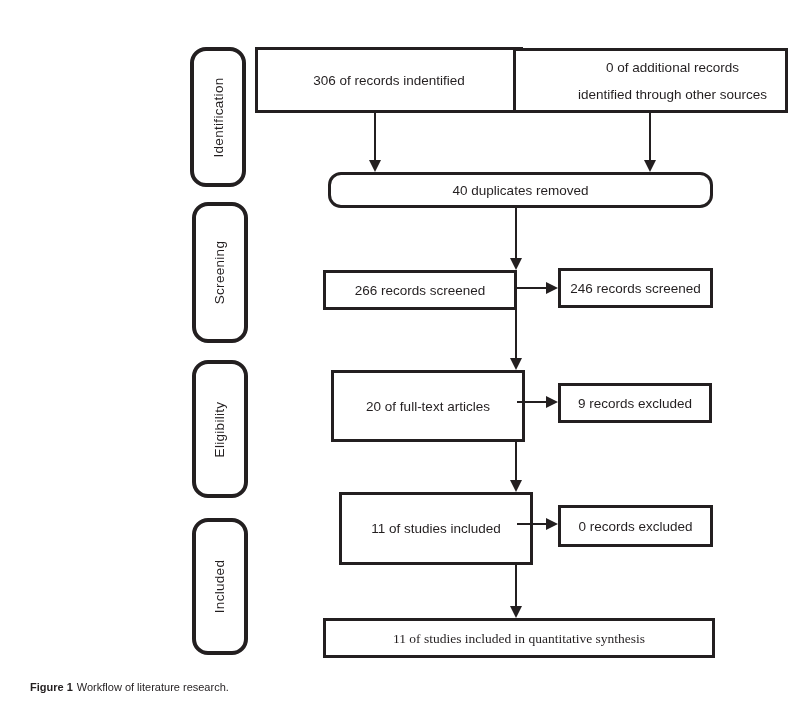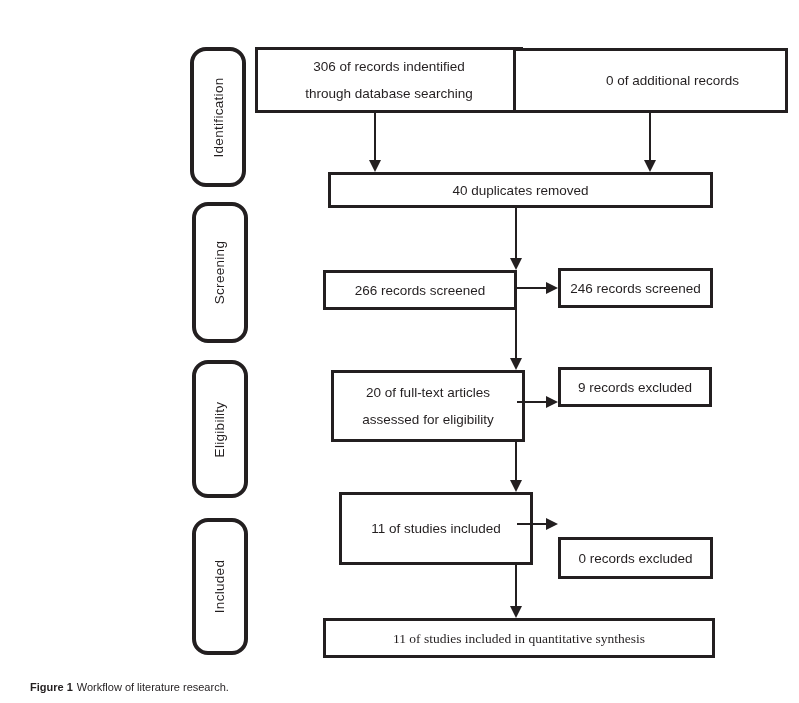--- a/index.html
+++ b/index.html
@@ -89,7 +89,6 @@
 
   <div class="fbox" style="left:255px; top:47px; width:268px; height:66px;">
     <span>306 of records indentified</span>
-    <span>through database searching</span>
   </div>
 
   <div class="fbox" style="left:513px; top:48px; width:275px; height:65px;padding-left:44px;">

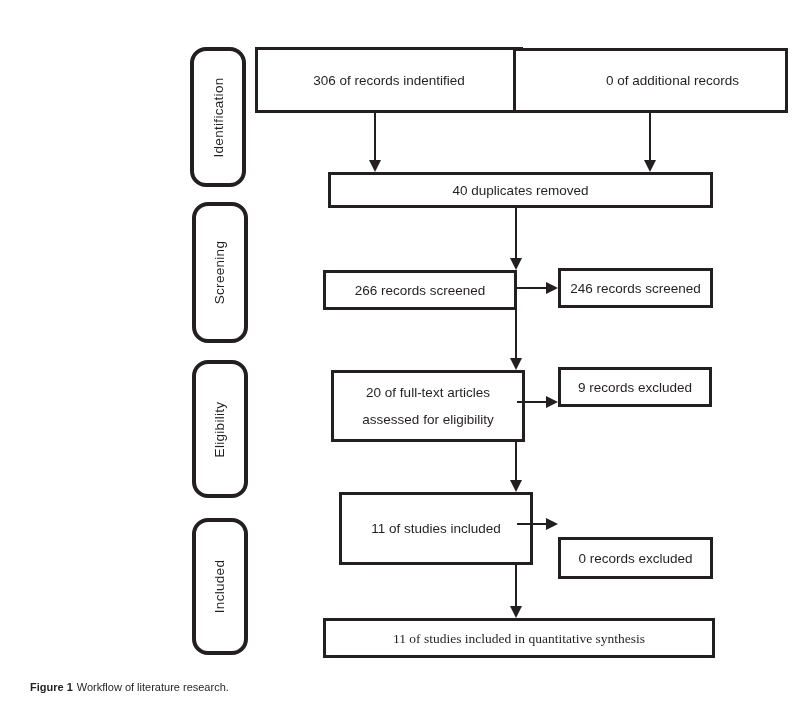--- a/index.html
+++ b/index.html
@@ -93,6 +93,7 @@
 
   <div class="fbox" style="left:513px; top:48px; width:275px; height:65px;padding-left:44px;">
     <span>0 of additional records</span>
+    <span>identified through other sources</span>
   </div>
 
   <div class="fbox" style="left:328px; top:172px; width:385px; height:36px;">

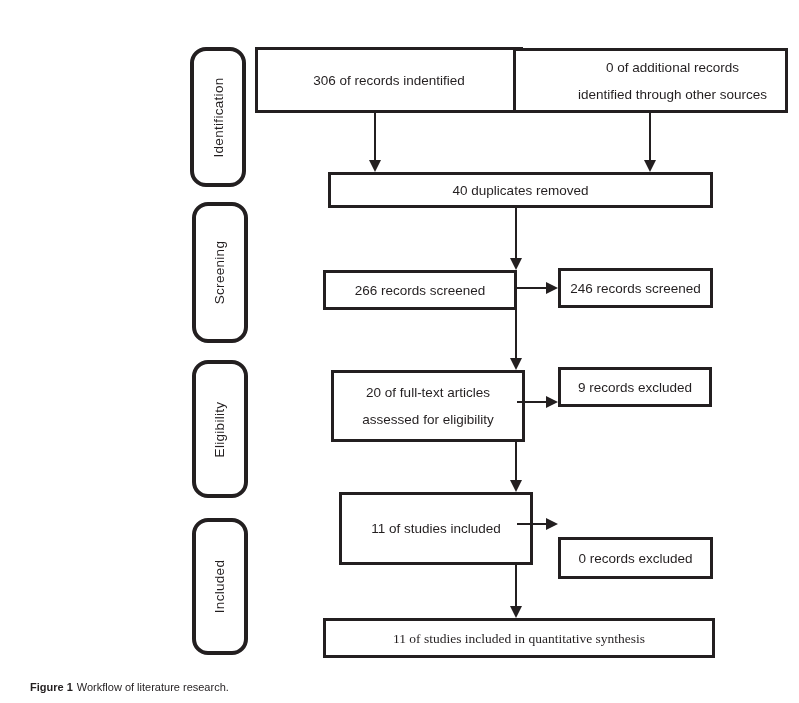--- a/index.html
+++ b/index.html
@@ -96,7 +96,7 @@
     <span>identified through other sources</span>
   </div>
 
-  <div class="fbox" style="left:328px; top:172px; width:385px; height:36px;">
+  <div class="fbox" style="left:328px; top:172px; width:385px; height:36px;border-radius:13px;">
     <span>40 duplicates removed</span>
   </div>
 

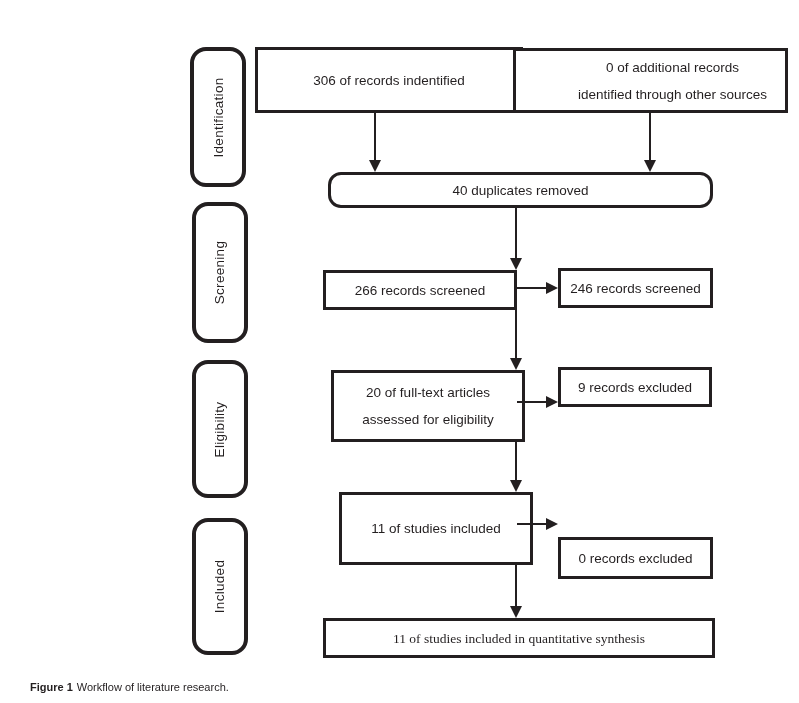--- a/index.html
+++ b/index.html
@@ -113,7 +113,7 @@
     <span>assessed for eligibility</span>
   </div>
 
-  <div class="fbox" style="left:558px; top:367px; width:154px; height:40px;">
+  <div class="fbox" style="left:558px; top:383px; width:154px; height:40px;">
     <span>9 records excluded</span>
   </div>
 

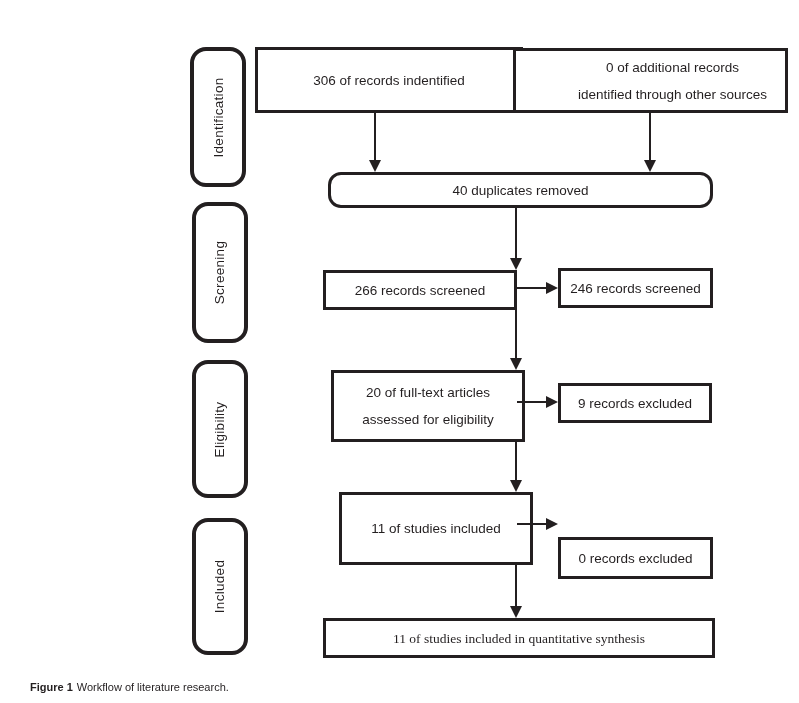--- a/index.html
+++ b/index.html
@@ -110,7 +110,6 @@
 
   <div class="fbox" style="left:331px; top:370px; width:194px; height:72px;">
     <span>20 of full-text articles</span>
-    <span>assessed for eligibility</span>
   </div>
 
   <div class="fbox" style="left:558px; top:383px; width:154px; height:40px;">

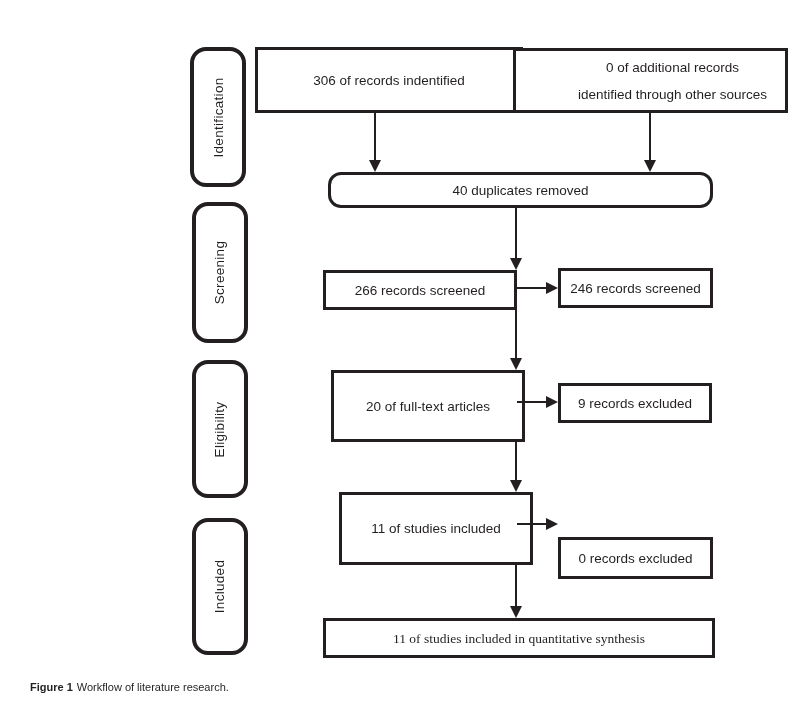--- a/index.html
+++ b/index.html
@@ -120,7 +120,7 @@
     <span>11 of studies included</span>
   </div>
 
-  <div class="fbox" style="left:558px; top:505px; width:155px; height:42px;margin-top:32px;">
+  <div class="fbox" style="left:558px; top:505px; width:155px; height:42px;">
     <span>0 records excluded</span>
   </div>
 

